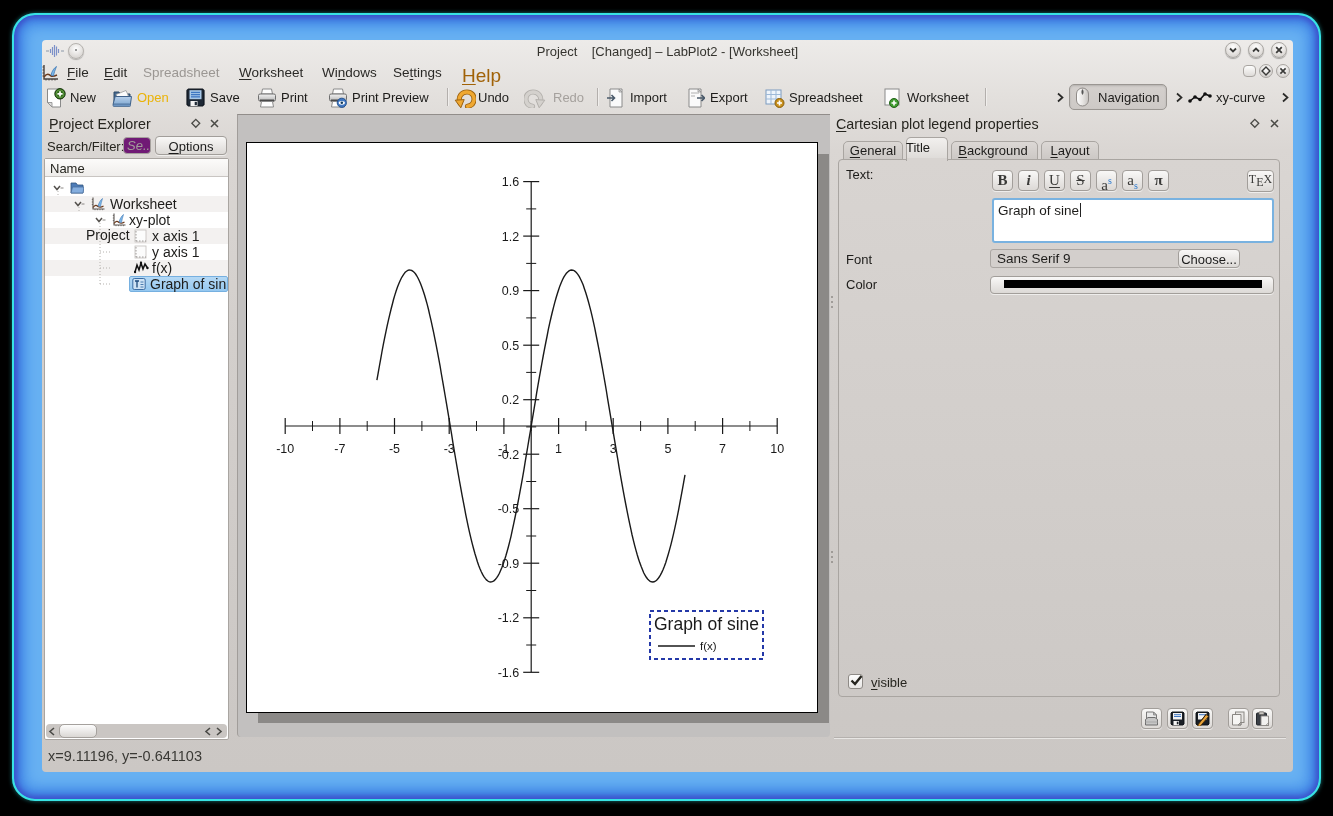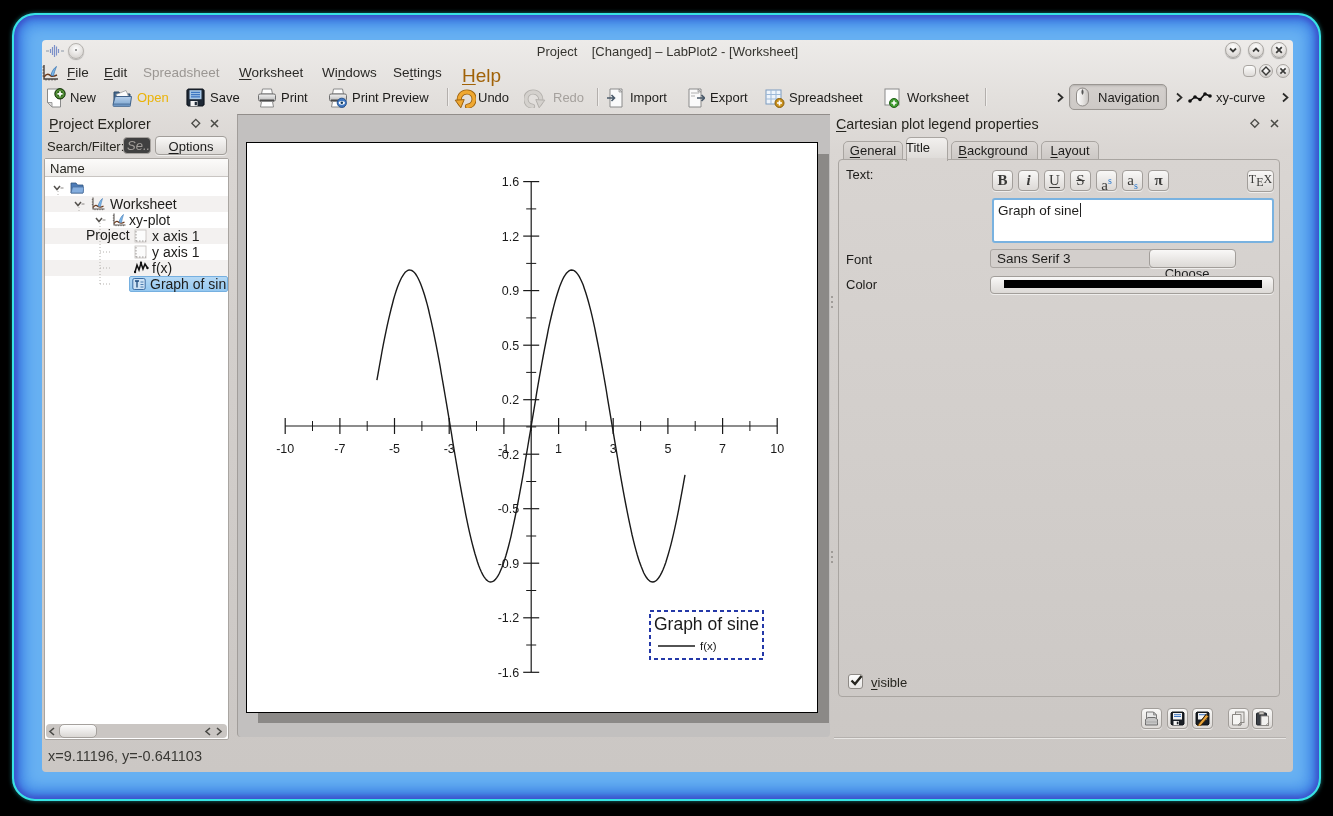--- a/index.html
+++ b/index.html
@@ -218,7 +218,7 @@
     <path d="M3 2 L10 9 M10 2 L3 9" stroke="#4a4a46" stroke-width="1.5"></path>
   </svg>
 <div class="abs" style="left:47px;top:139px;font-size:13px;color:#26251f">Search/Filter:</div>
-<div class="abs" style="left:123px;top:137px;width:28px;height:17px;border:1px solid #a5a19d;border-radius:4px;background:#404040;font-size:13px;font-style:italic;color:#a29e9a;padding:0 0 0 3px;overflow:hidden">Se..</div>
+<div class="abs" style="left:123px;top:137px;width:28px;height:17px;border:1px solid #a5a19d;border-radius:4px;background:#701a75;font-size:13px;font-style:italic;color:#a29e9a;padding:0 0 0 3px;overflow:hidden">Se..</div>
 <div class="abs btn" style="left:155px;top:136px;width:72px;height:19px;text-align:center;padding-top:2px;font-size:13px"><u>O</u>ptions</div>
 <div class="abs" style="left:44px;top:158px;width:185px;height:582px;background:#fff;border:1px solid #a9a5a1;border-radius:2px"></div>
 <div class="abs" style="left:45px;top:159px;width:183px;height:18px;background:linear-gradient(180deg,#fcfbfa,#efedeb);border-bottom:1px solid #c9c5c2"></div>

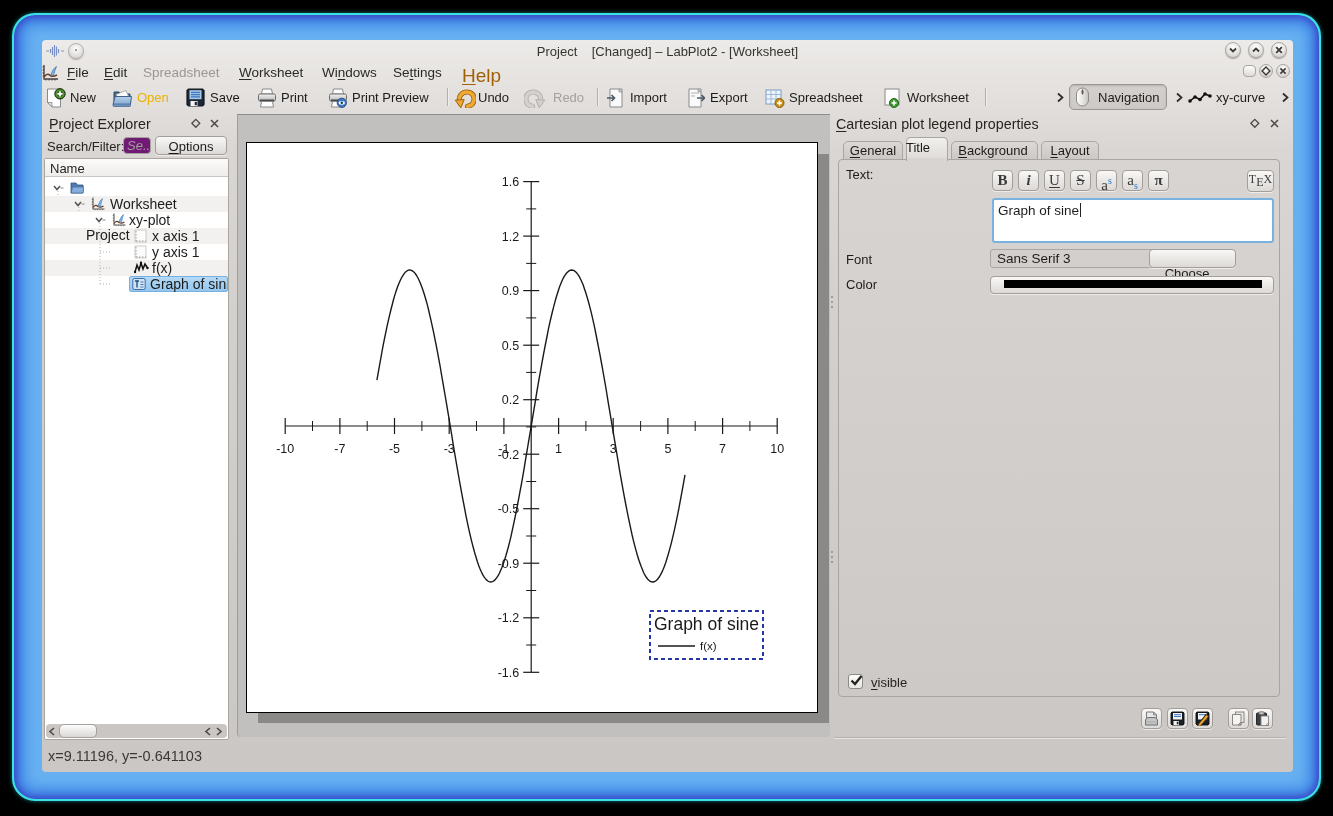--- a/index.html
+++ b/index.html
@@ -439,7 +439,7 @@
 <div class="abs" style="left:1080px;top:203px;width:1px;height:14px;background:#222"></div>
 <div class="abs" style="left:846px;top:252px;font-size:13px;color:#1d1c1a">Font</div>
 <div class="abs" style="left:990px;top:249px;width:196px;height:19px;border:1px solid #aaa6a2;border-radius:3px;background:#d3cfcc"></div>
-<div class="abs" style="left:997px;top:251px;font-size:13.5px;color:#1d1c1a">Sans Serif 3</div>
+<div class="abs" style="left:997px;top:251px;font-size:13.5px;color:#1d1c1a">Sans Serif 9</div>
 <div class="abs btn" style="left:1149px;top:249px;width:87px;height:19px;text-align:center;padding-top:16px;font-size:13px">Choose...</div>
 <div class="abs" style="left:846px;top:277px;font-size:13px;color:#1d1c1a">Color</div>
 <div class="abs btn" style="left:990px;top:276px;width:284px;height:18px"></div>

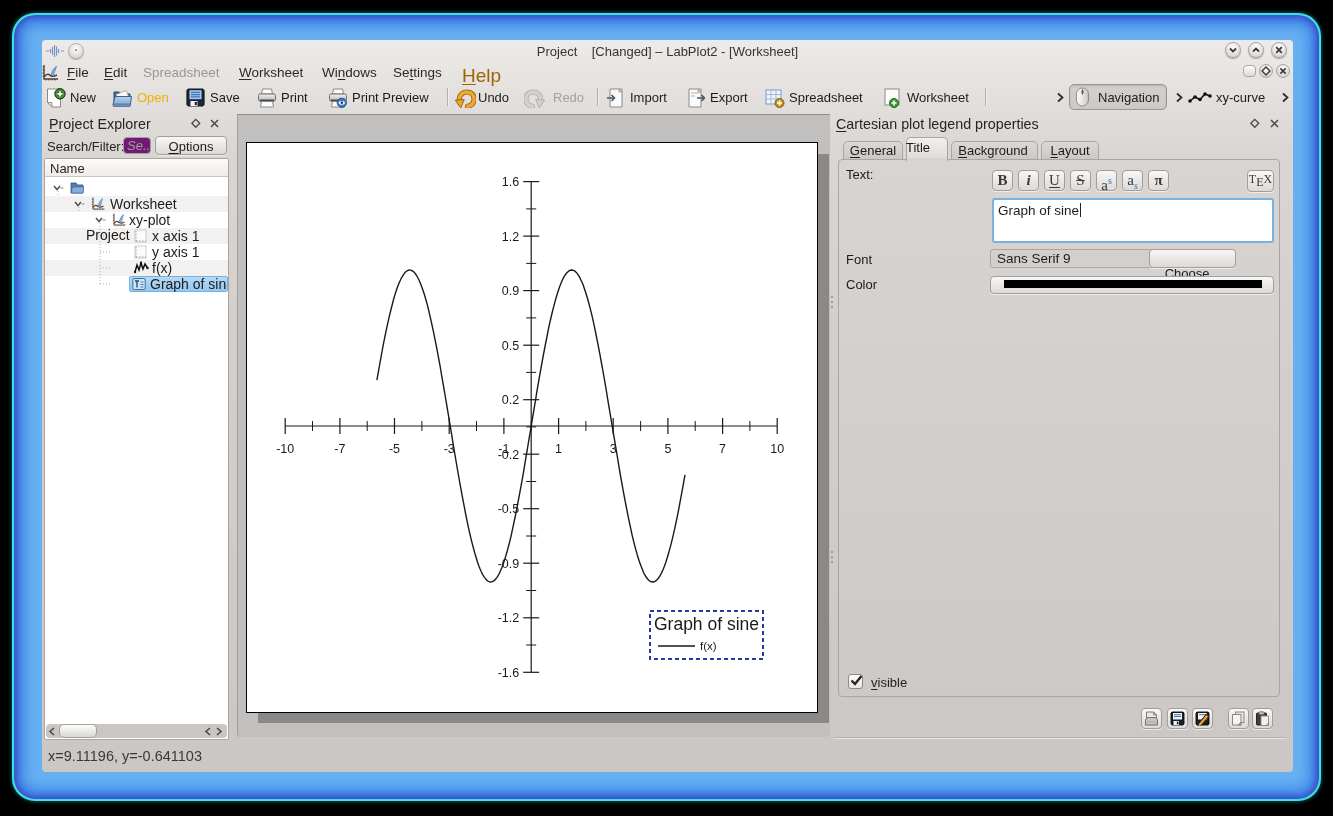--- a/index.html
+++ b/index.html
@@ -440,7 +440,7 @@
 <div class="abs" style="left:846px;top:252px;font-size:13px;color:#1d1c1a">Font</div>
 <div class="abs" style="left:990px;top:249px;width:196px;height:19px;border:1px solid #aaa6a2;border-radius:3px;background:#d3cfcc"></div>
 <div class="abs" style="left:997px;top:251px;font-size:13.5px;color:#1d1c1a">Sans Serif 9</div>
-<div class="abs btn" style="left:1149px;top:249px;width:87px;height:19px;text-align:center;padding-top:16px;font-size:13px">Choose...</div>
+<div class="abs btn" style="left:1178px;top:249px;width:62px;height:19px;text-align:center;padding-top:2px;font-size:13px">Choose...</div>
 <div class="abs" style="left:846px;top:277px;font-size:13px;color:#1d1c1a">Color</div>
 <div class="abs btn" style="left:990px;top:276px;width:284px;height:18px"></div>
 <div class="abs" style="left:1004px;top:280px;width:258px;height:8px;background:#000"></div>

